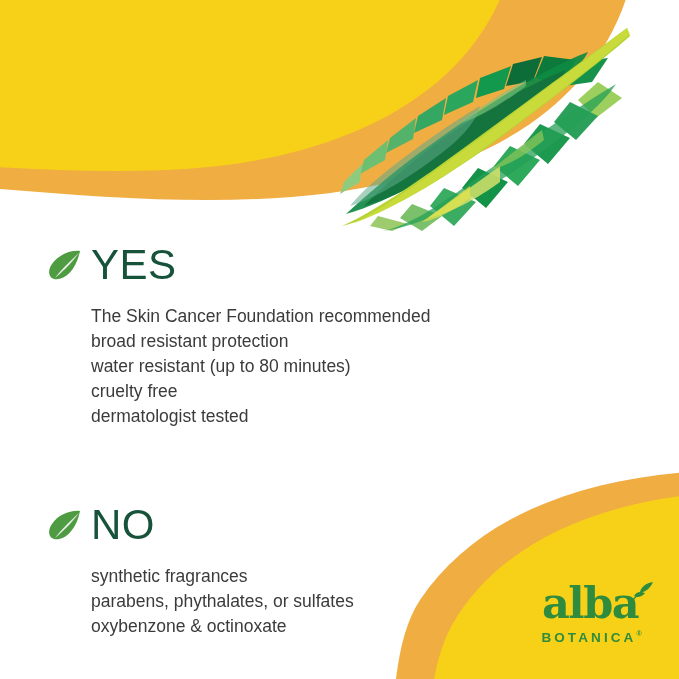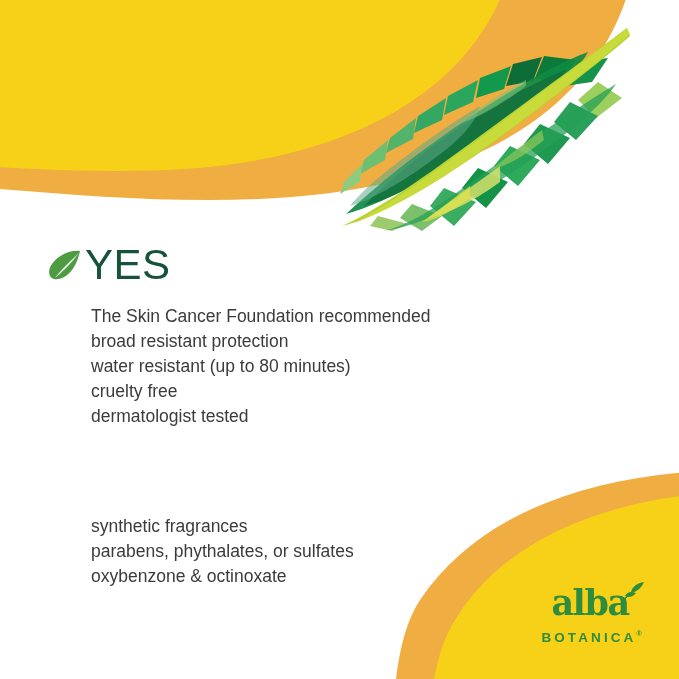--- a/index.html
+++ b/index.html
@@ -50,7 +50,7 @@
   .section-head {
     display: flex;
     align-items: center;
-    gap: 3px;
+    gap: 9px;
     height: 50px;
   }
   .bullet-leaf { width: 34px; height: 32px; flex: none; display: block; }

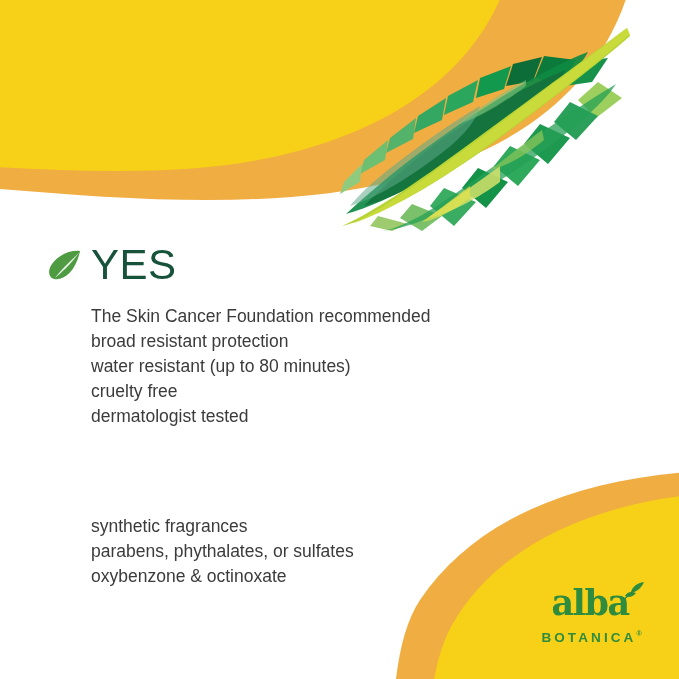--- a/index.html
+++ b/index.html
@@ -219,6 +219,16 @@
     </section>
 
     <section class="section" id="section-no">
+      <div class="section-head">
+        <span class="bullet-leaf">
+          <svg viewBox="0 0 34 32" xmlns="http://www.w3.org/2000/svg">
+            <path d="M 32,2 C 22,1 10,6 4,15 C -1,22 1,29 6,30
+                     C 16,32 28,22 32,2 Z" fill="#4e9b42"></path>
+            <path d="M 31,4 C 22,12 13,21 7,29 C 13,24 23,15 31,4 Z" fill="#ffffff" opacity="0.85"></path>
+          </svg>
+        </span>
+        <span class="section-title">NO</span>
+      </div>
       <ul class="section-list">
         <li>synthetic fragrances</li>
         <li>parabens, phythalates, or sulfates</li>

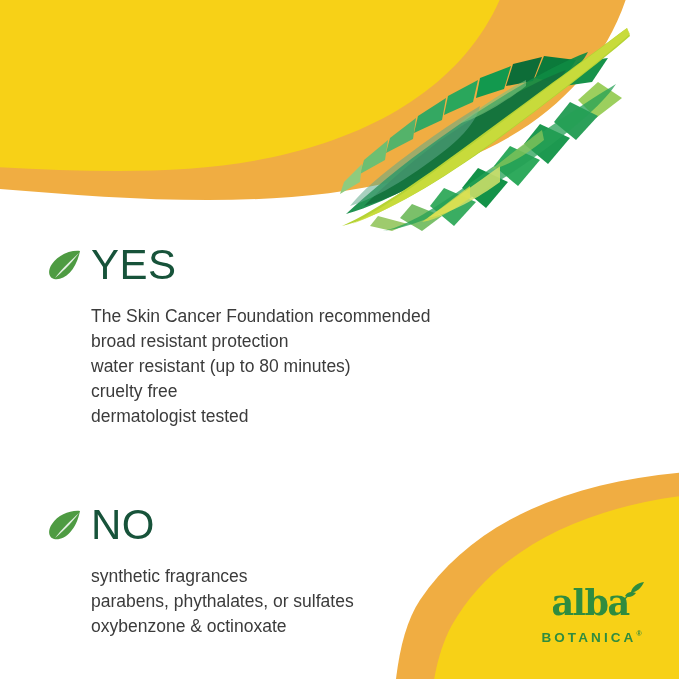--- a/index.html
+++ b/index.html
@@ -97,7 +97,7 @@
   .brand-wordmark {
     color: #2f8c3f;
     font-family: "DejaVu Serif", serif;
-    font-size: 35px;
+    font-size: 43px;
     line-height: 40px;
     font-weight: 700;
     letter-spacing: -1.5px;

